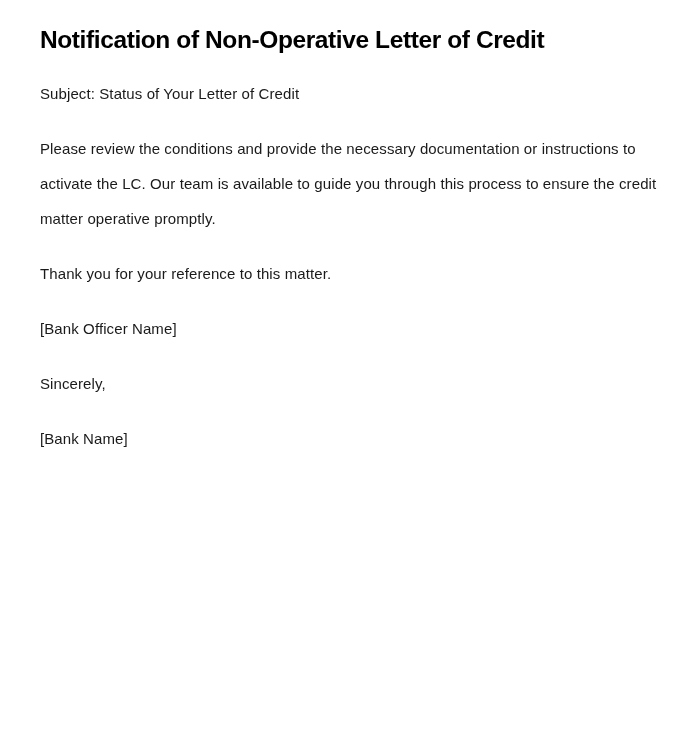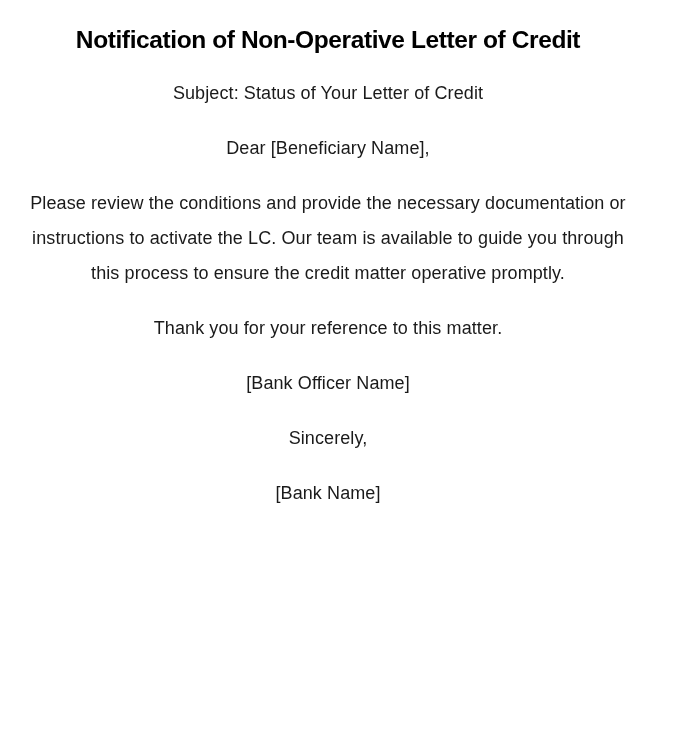--- a/index.html
+++ b/index.html
@@ -15,9 +15,8 @@
       color: #1a1a1a;
     }
     .page {
-      padding: 22px 40px 0 18px;
+      padding: 22px 40px 0 40px;
       width: 620px;
-      text-align: center;
     }
     .title {
       font-size: 24.5px;

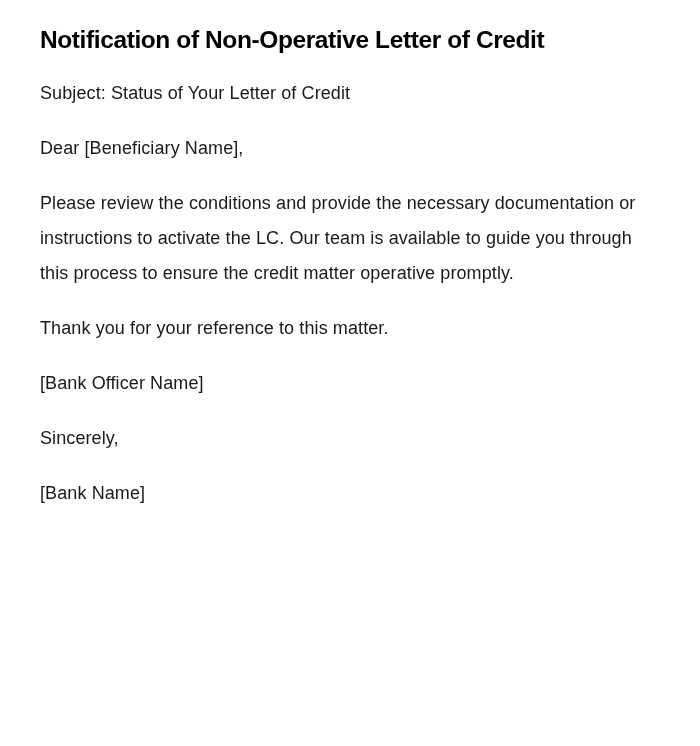--- a/index.html
+++ b/index.html
@@ -27,7 +27,7 @@
       line-height: 36px;
     }
     .para {
-      font-size: 18px;
+      font-size: 15px;
       line-height: 35px;
       margin: 12px 0 20px 0;
       letter-spacing: 0.1px;

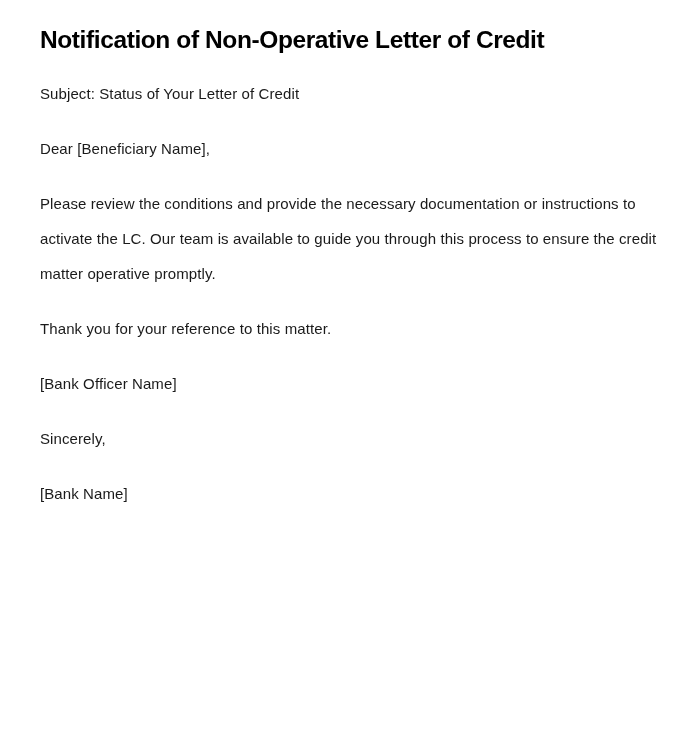--- a/index.html
+++ b/index.html
@@ -40,7 +40,6 @@
 <div class="page">
   <h1 class="title">Notification of Non-Operative Letter of Credit</h1>
   <p class="para subject">Subject: Status of Your Letter of Credit</p>
-  <p class="para">Dear [Beneficiary Name],</p>
   <p class="para">Please review the conditions and provide the necessary documentation or instructions to activate the LC. Our team is available to guide you through this process to ensure the credit matter operative promptly.</p>
   <p class="para">Thank you for your reference to this matter.</p>
   <p class="para">[Bank Officer Name]</p>

